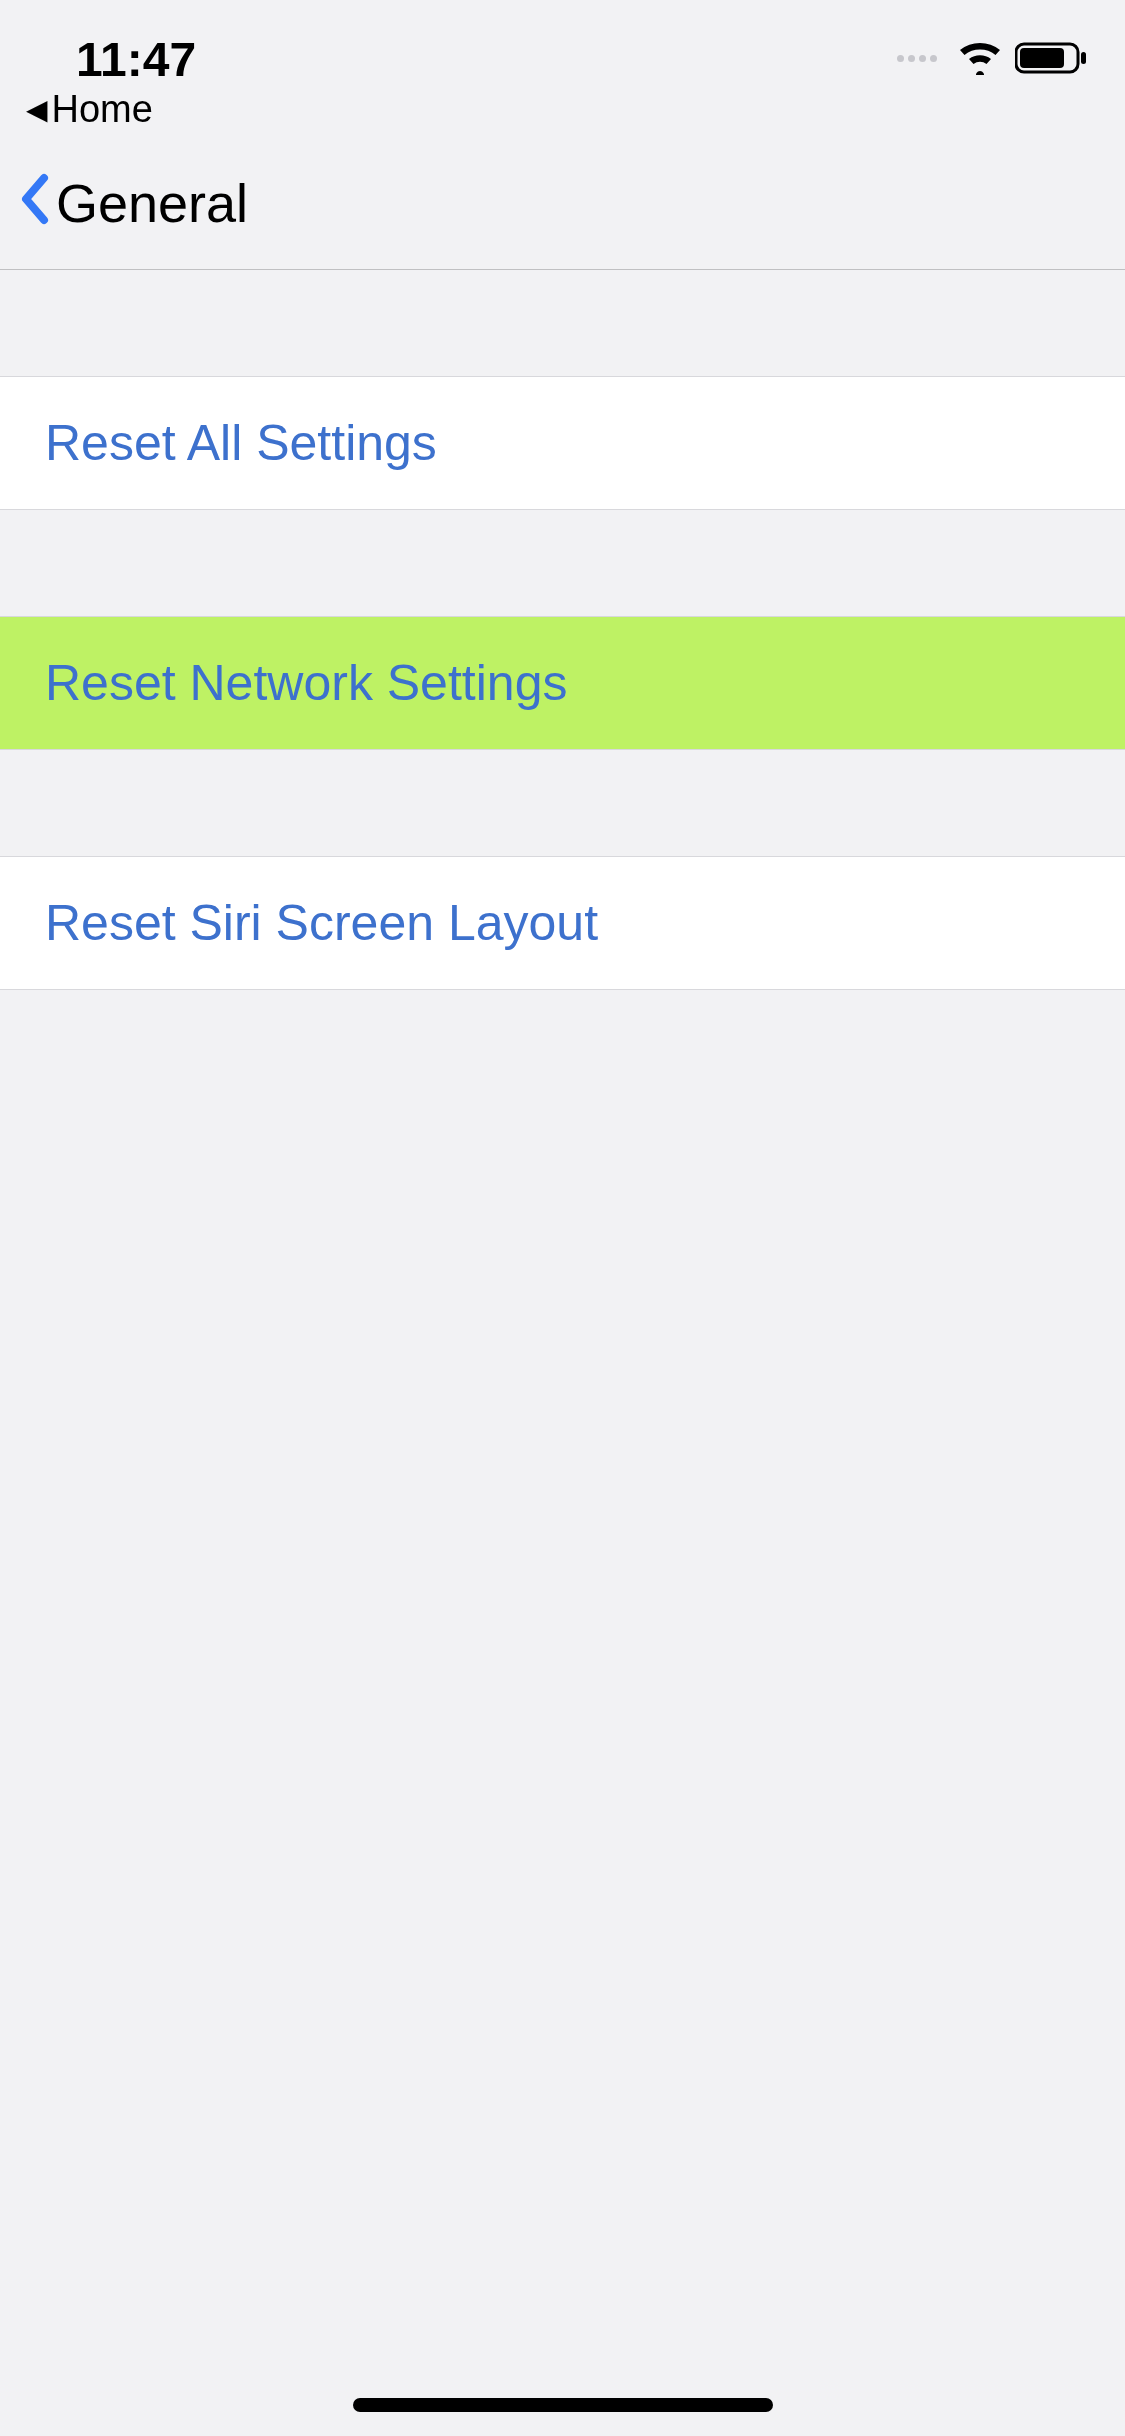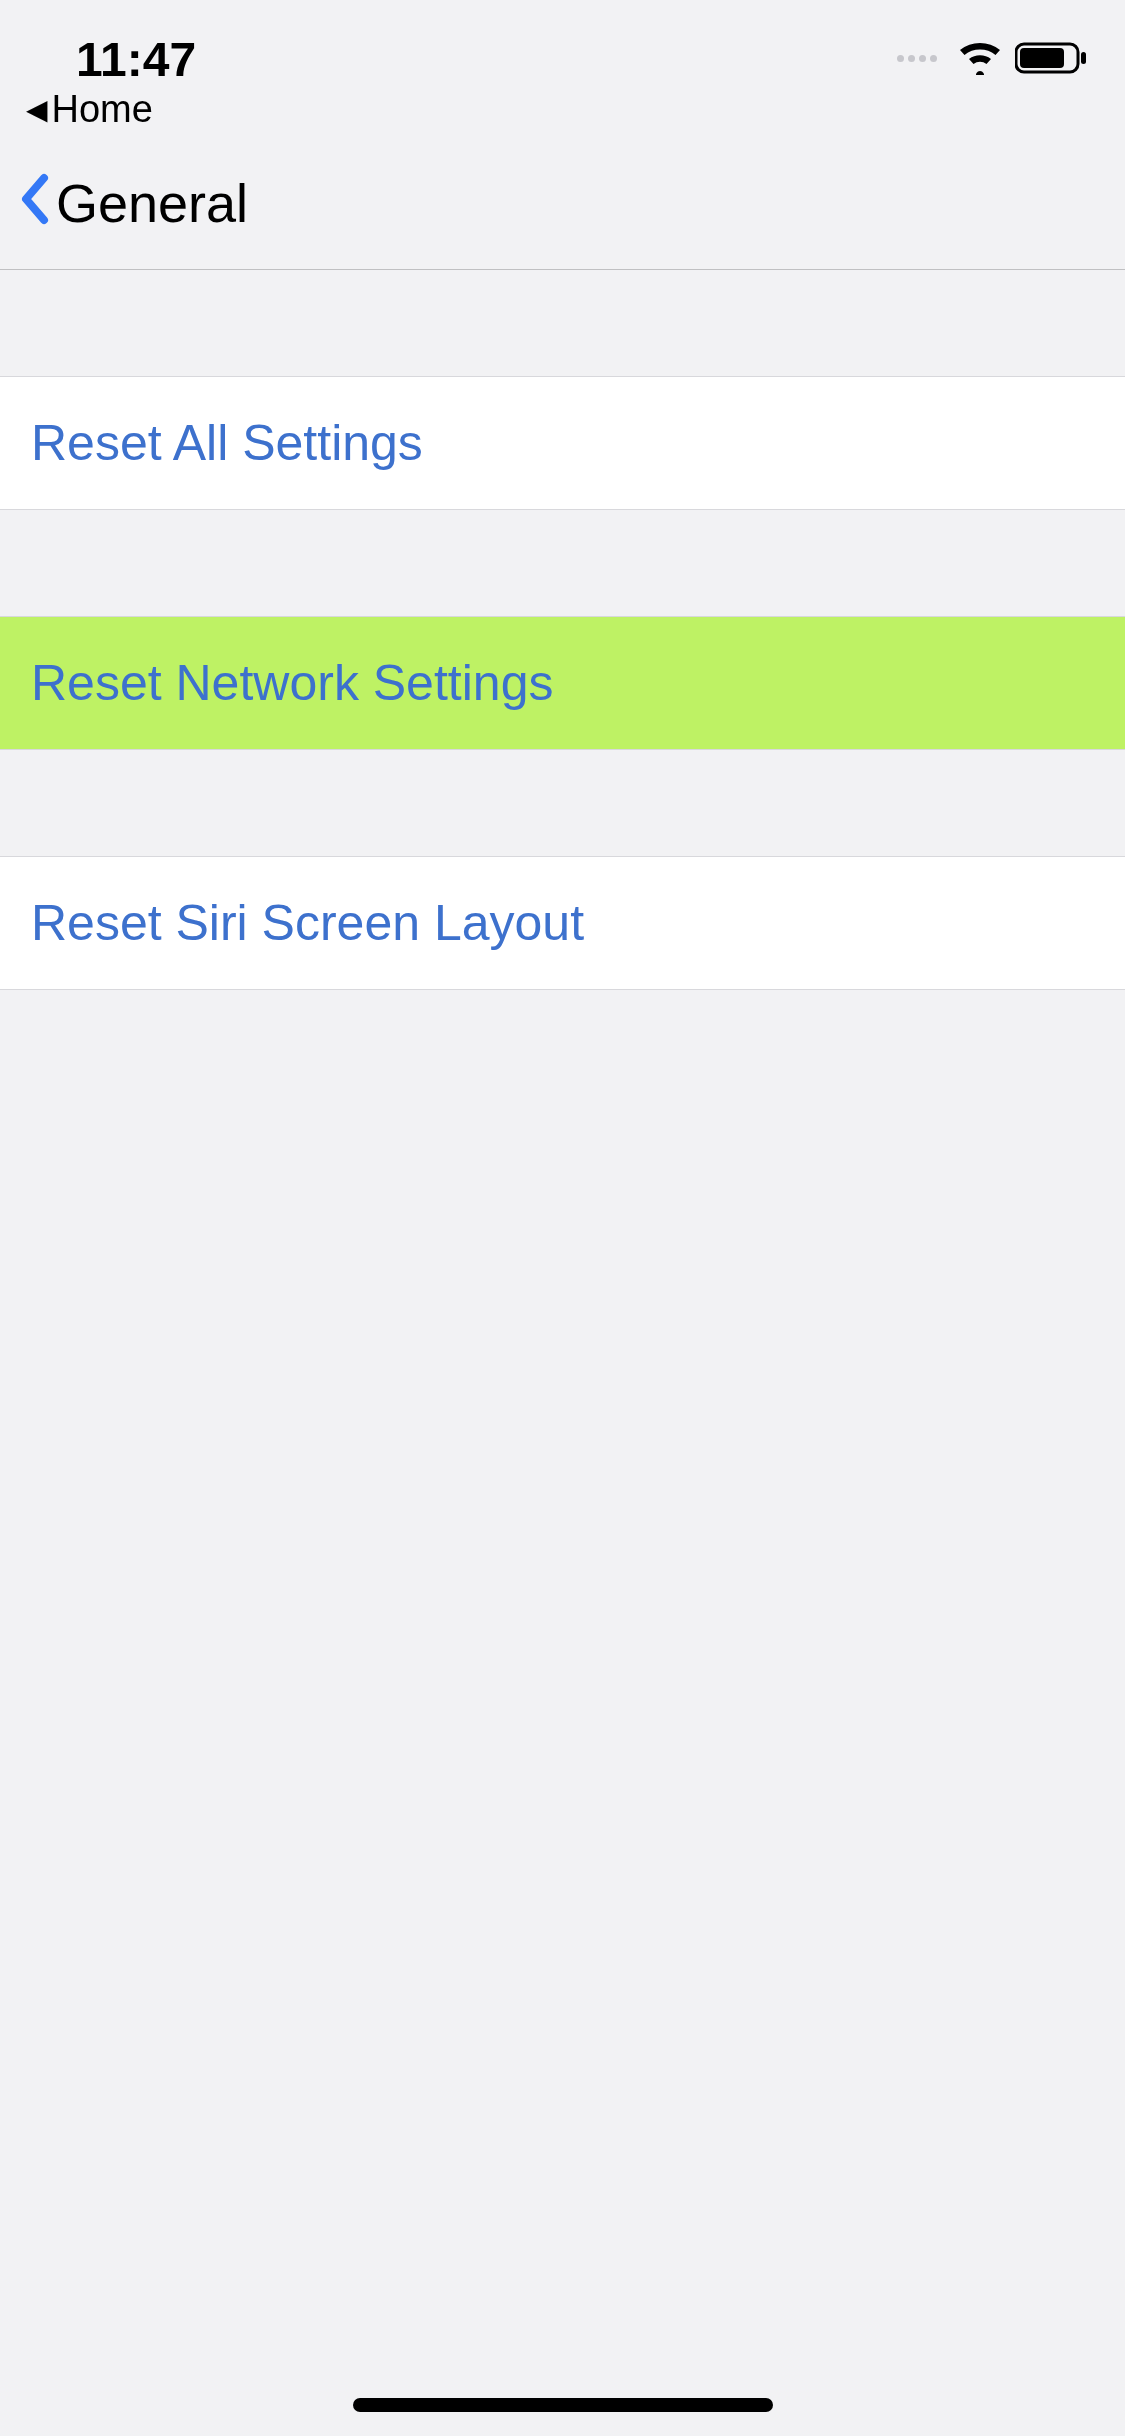--- a/index.html
+++ b/index.html
@@ -102,7 +102,7 @@
     }
     .row {
       height: 132px;
-      padding-left: 31px;
+      padding-left: 45px;
       display: flex;
       align-items: center;
       color: #3d71cd;

